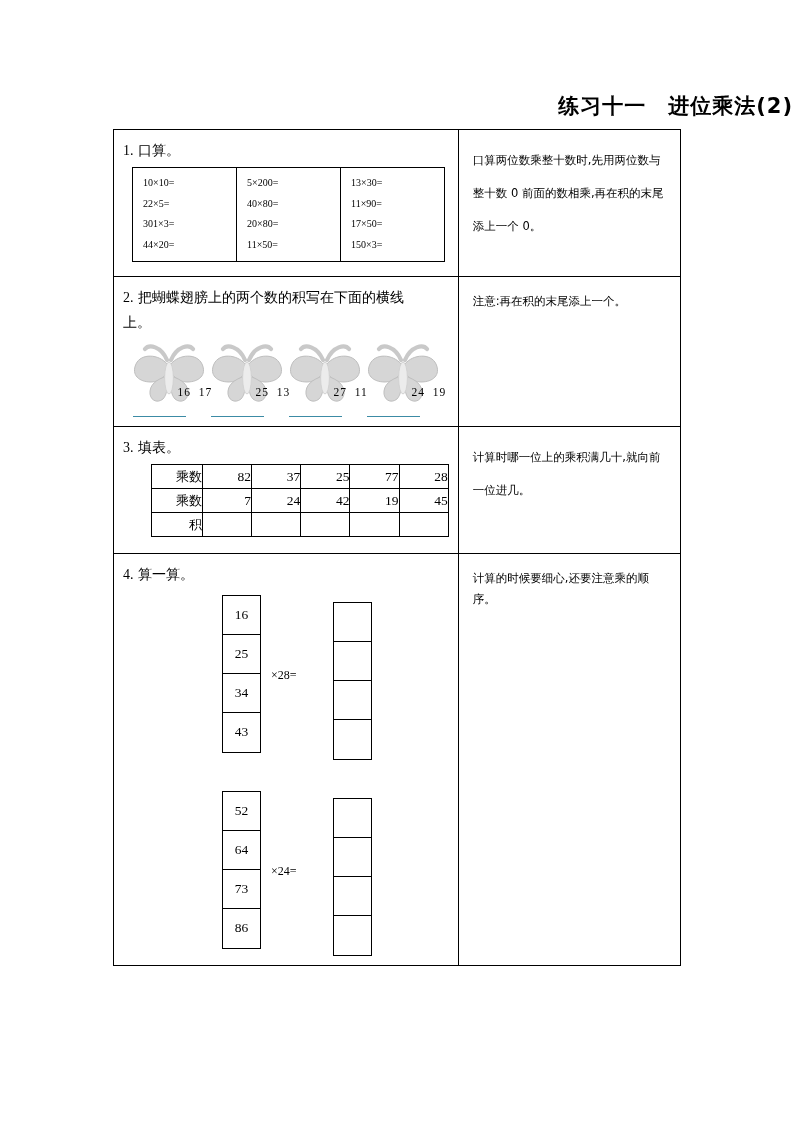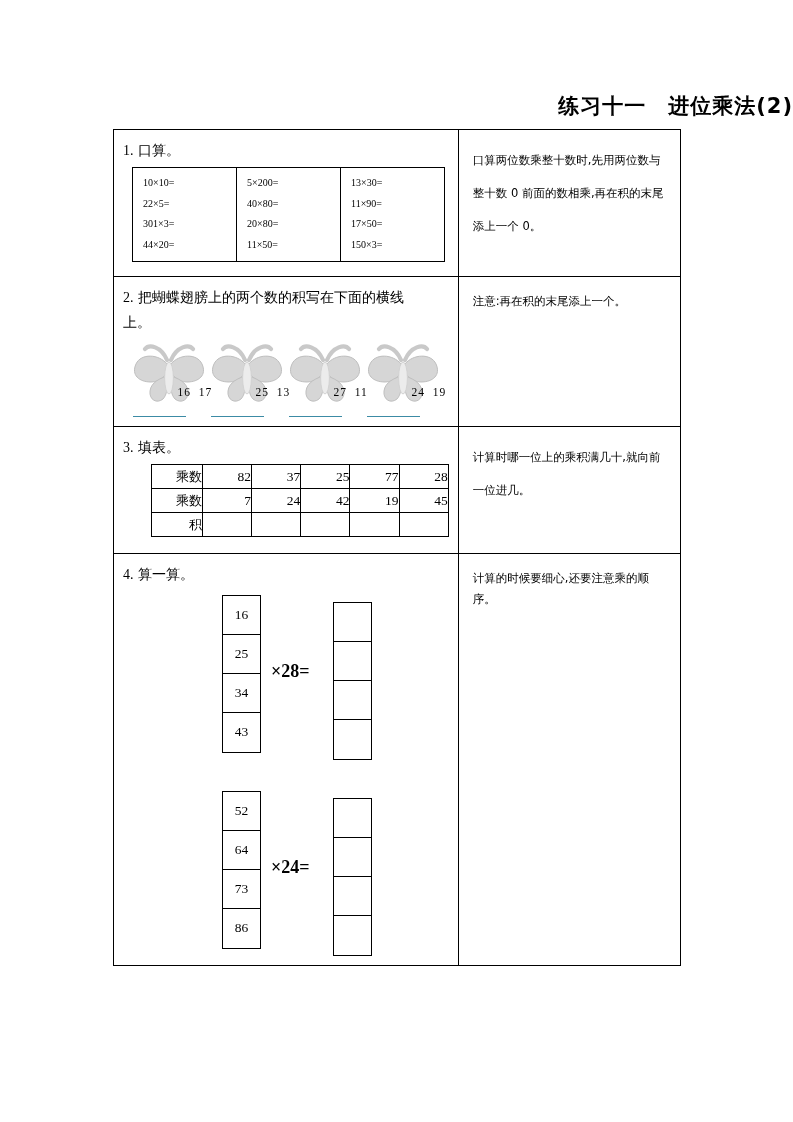--- a/index.html
+++ b/index.html
@@ -186,10 +186,9 @@
   .op-label {
     position: absolute;
     left: 148px;
-    top: 70px;
-    font-size: 18px;
+    top: 77px;
+    font-size: 12px;
     white-space: pre;
-    font-weight: bold;
   }
 </style>
 </head>

